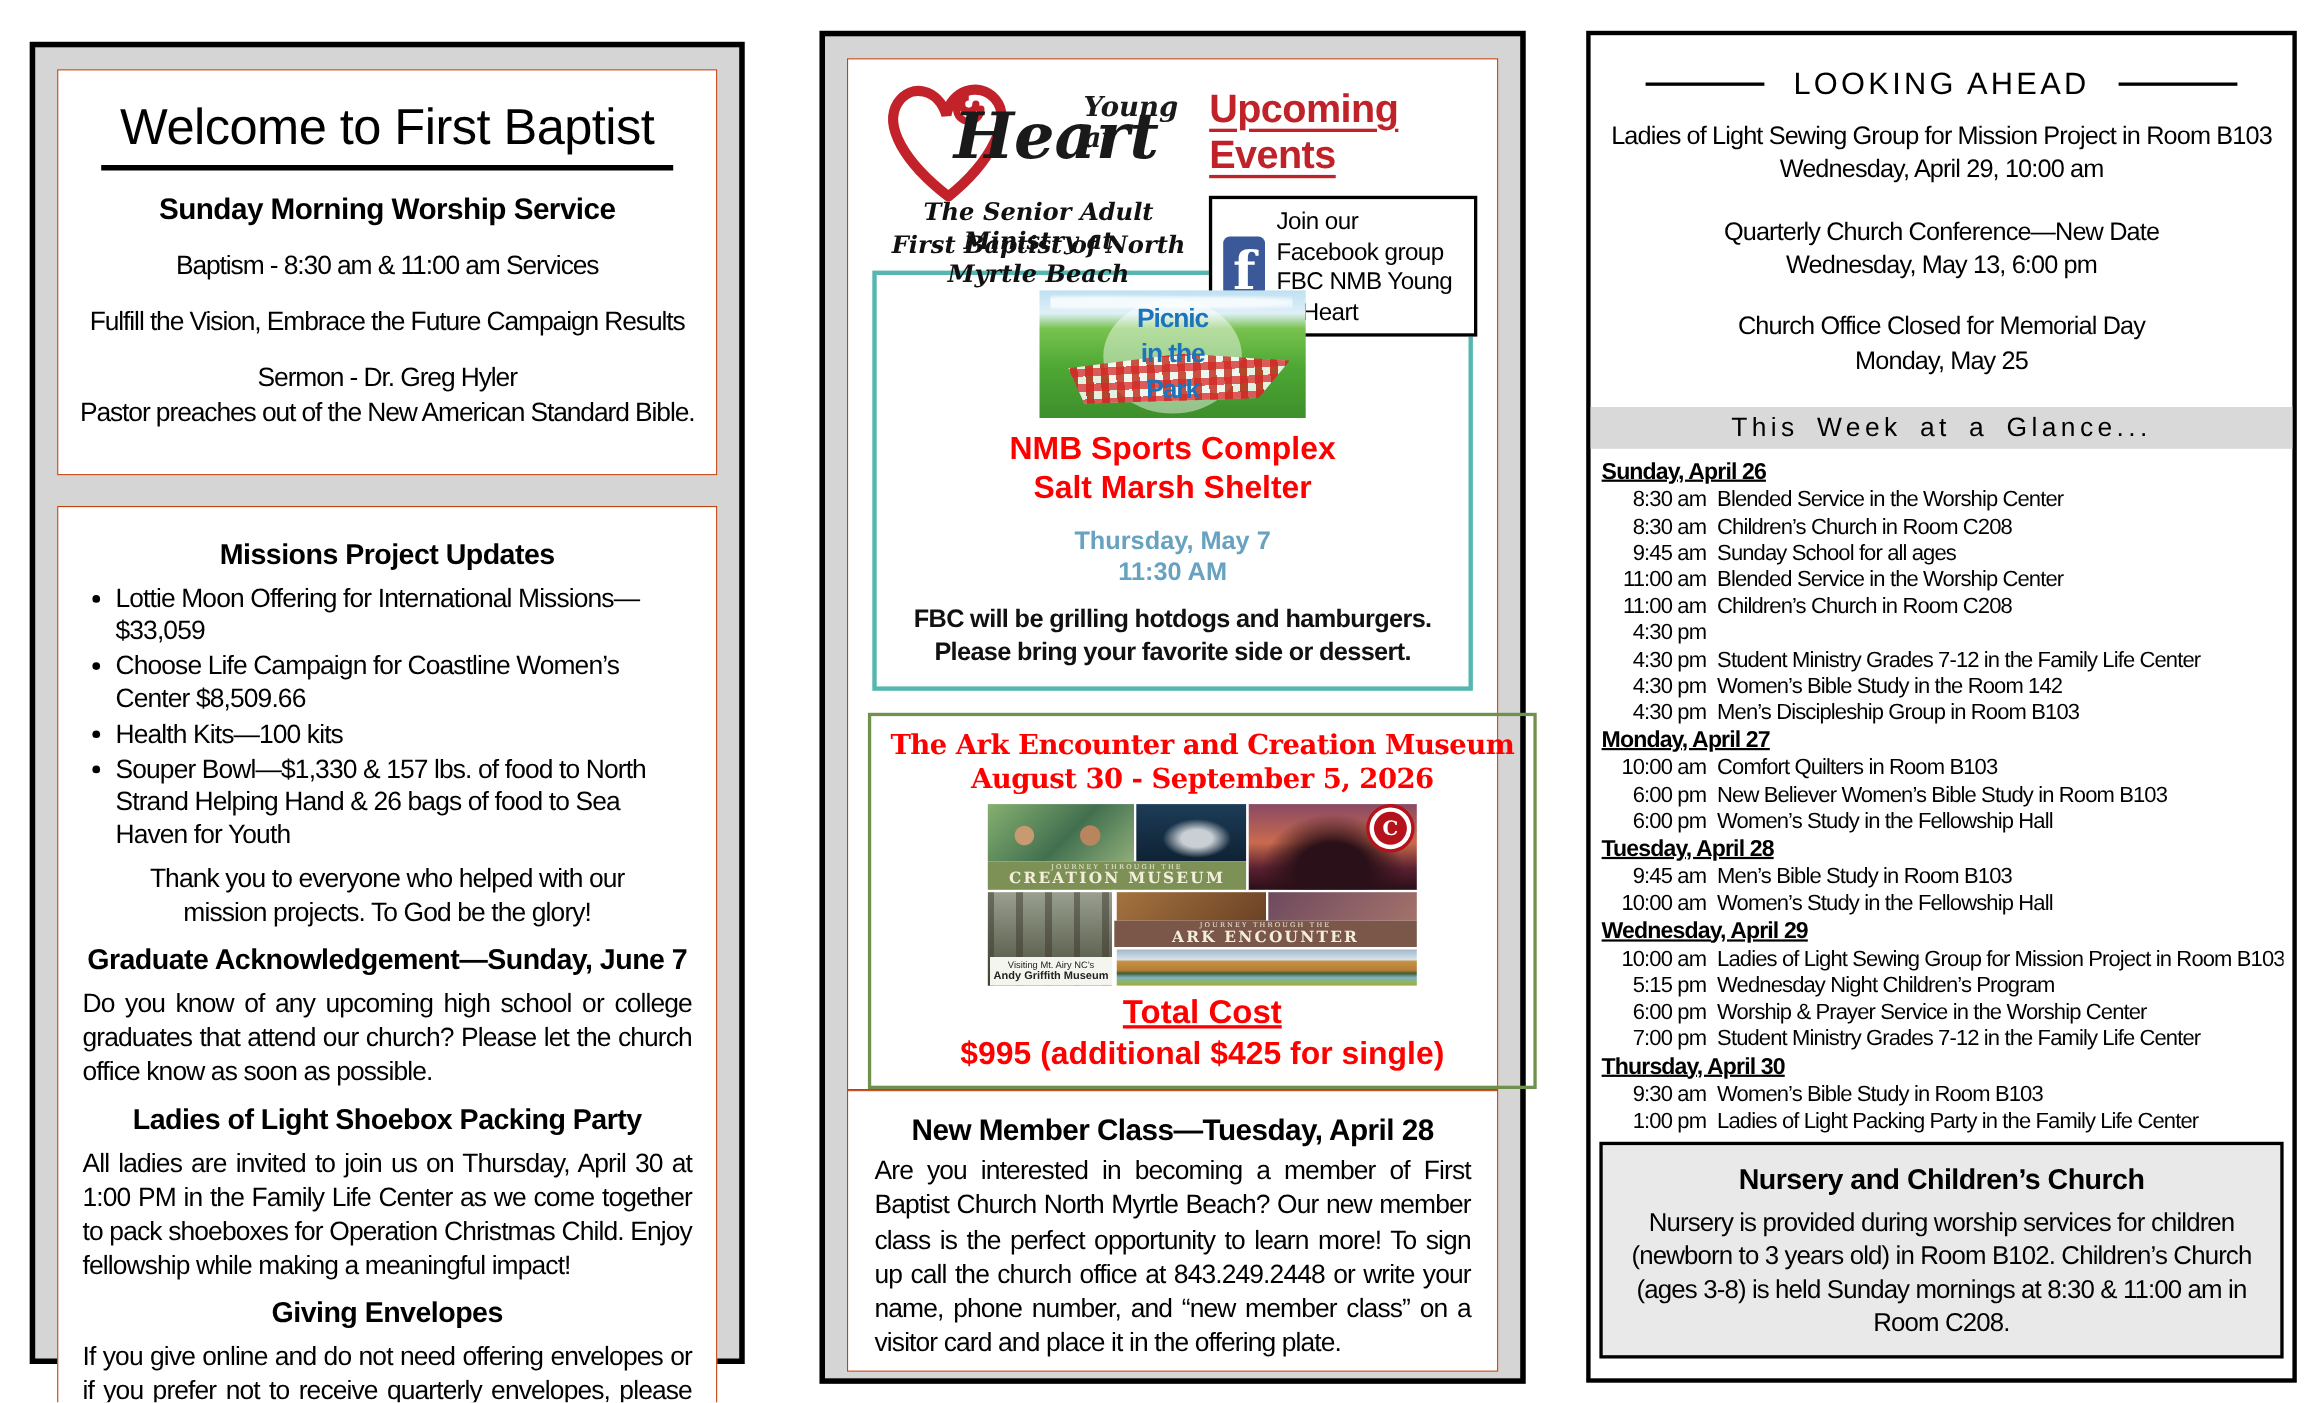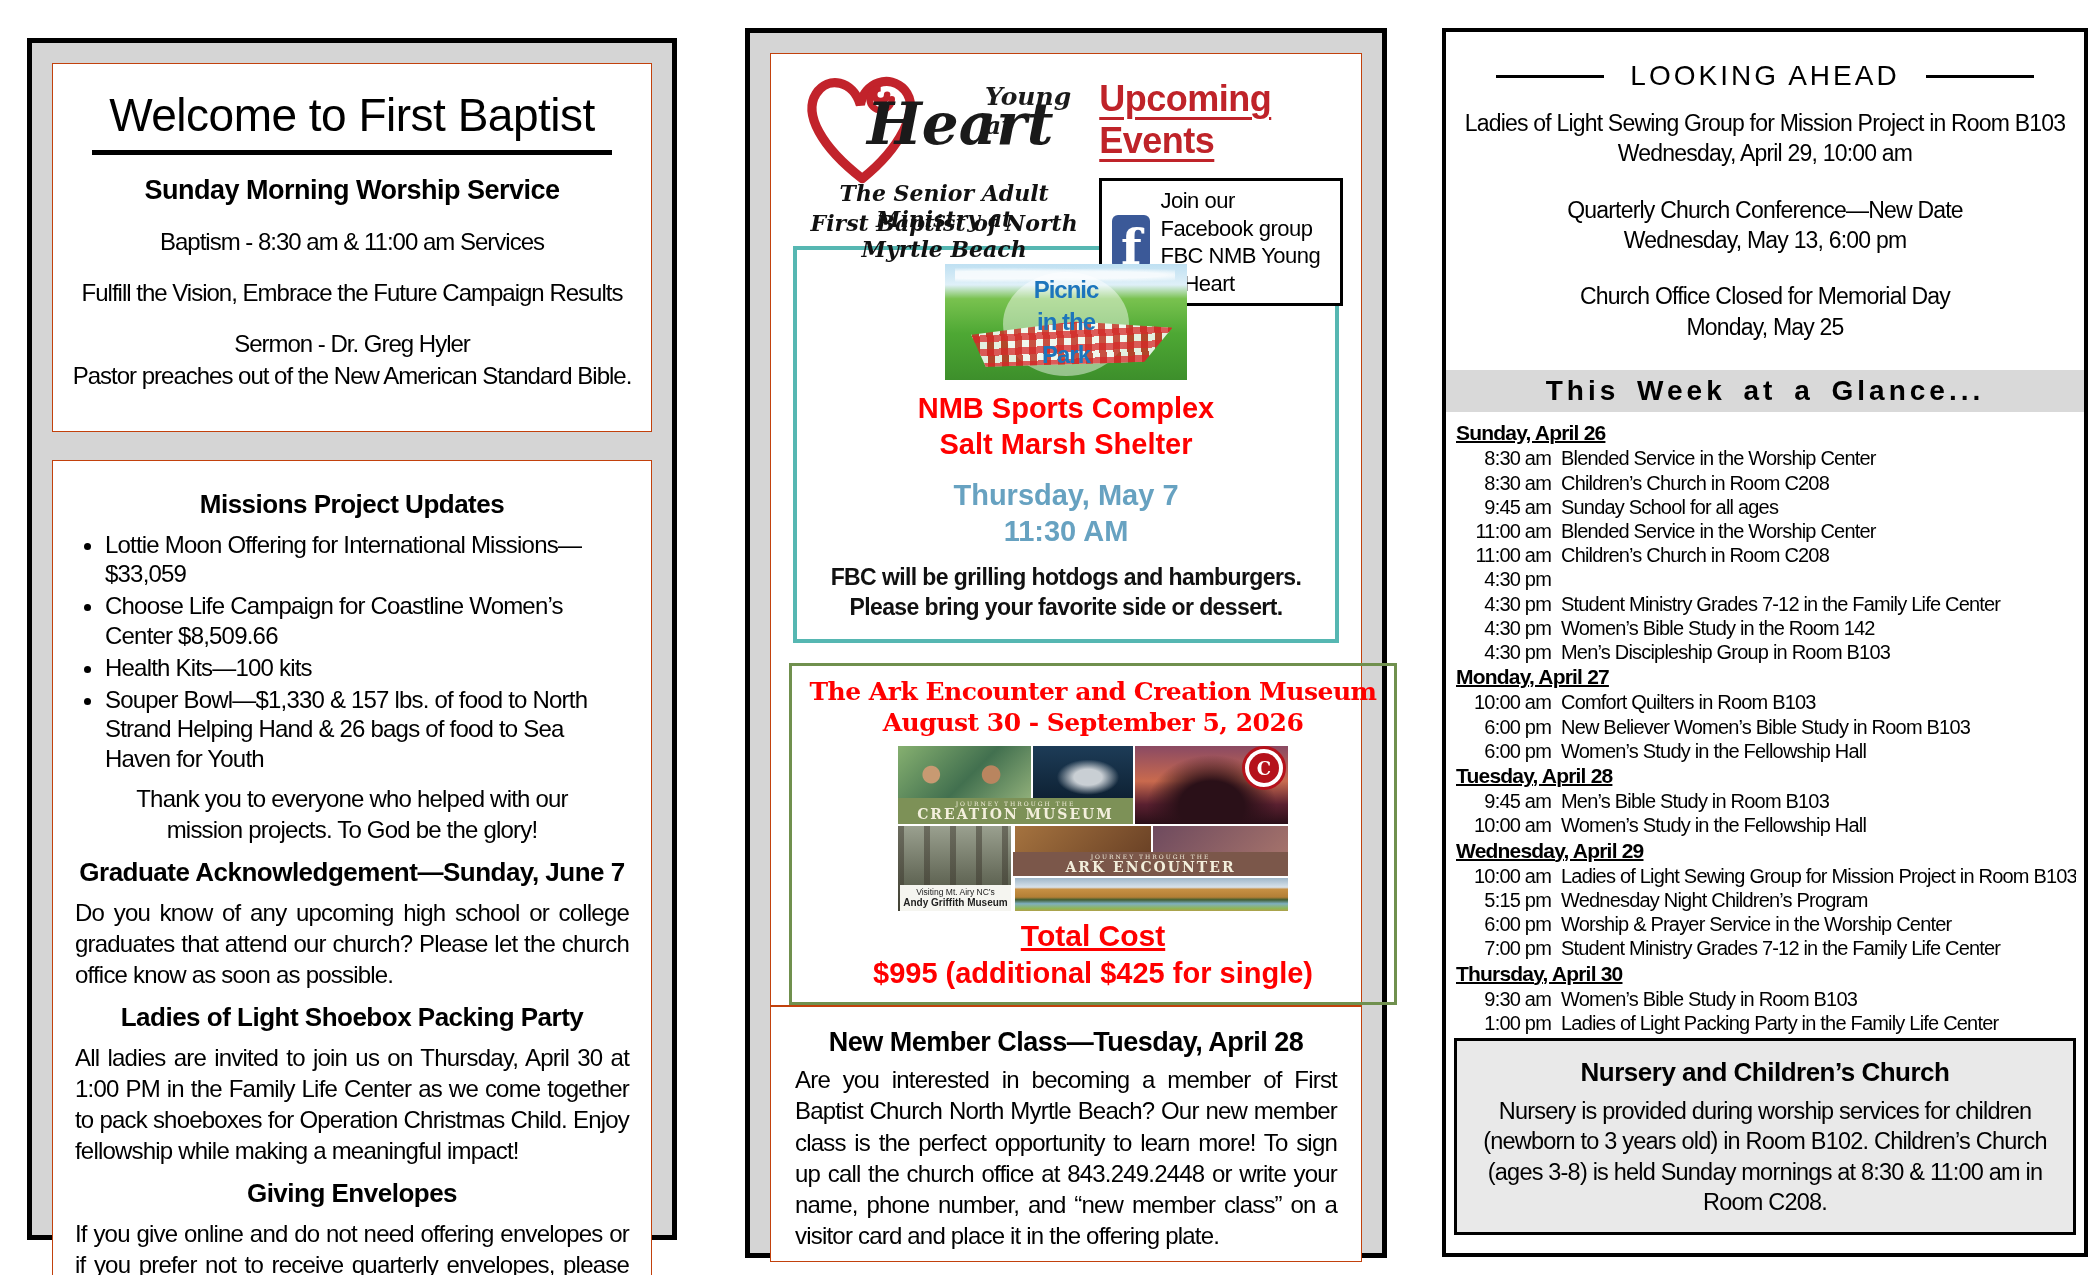--- a/index.html
+++ b/index.html
@@ -87,7 +87,7 @@
   .la-title{font-size:28px;letter-spacing:3px;}
   .la-items{padding:0 16px;}
   .la-item{text-align:center;font-size:23px;letter-spacing:-0.8px;line-height:1.32;margin-bottom:26px;}
-  .glance-band{background:#d9d9d9;text-align:center;font-weight:700;font-size:28px;letter-spacing:4px;word-spacing:6px;padding:5px 0;margin-top:2px;}
+  .glance-band{background:#d9d9d9;text-align:center;font-weight:400;font-size:24px;letter-spacing:4px;word-spacing:6px;padding:5px 0;margin-top:2px;}
   .schedule{padding:8px 8px 0 10px;font-size:20px;letter-spacing:-0.8px;}
   .day-name{font-weight:700;font-size:21px;text-decoration:underline;text-decoration-thickness:2px;line-height:1.25;}
   .ev{display:grid;grid-template-columns:95px 1fr;column-gap:10px;line-height:1.21;}

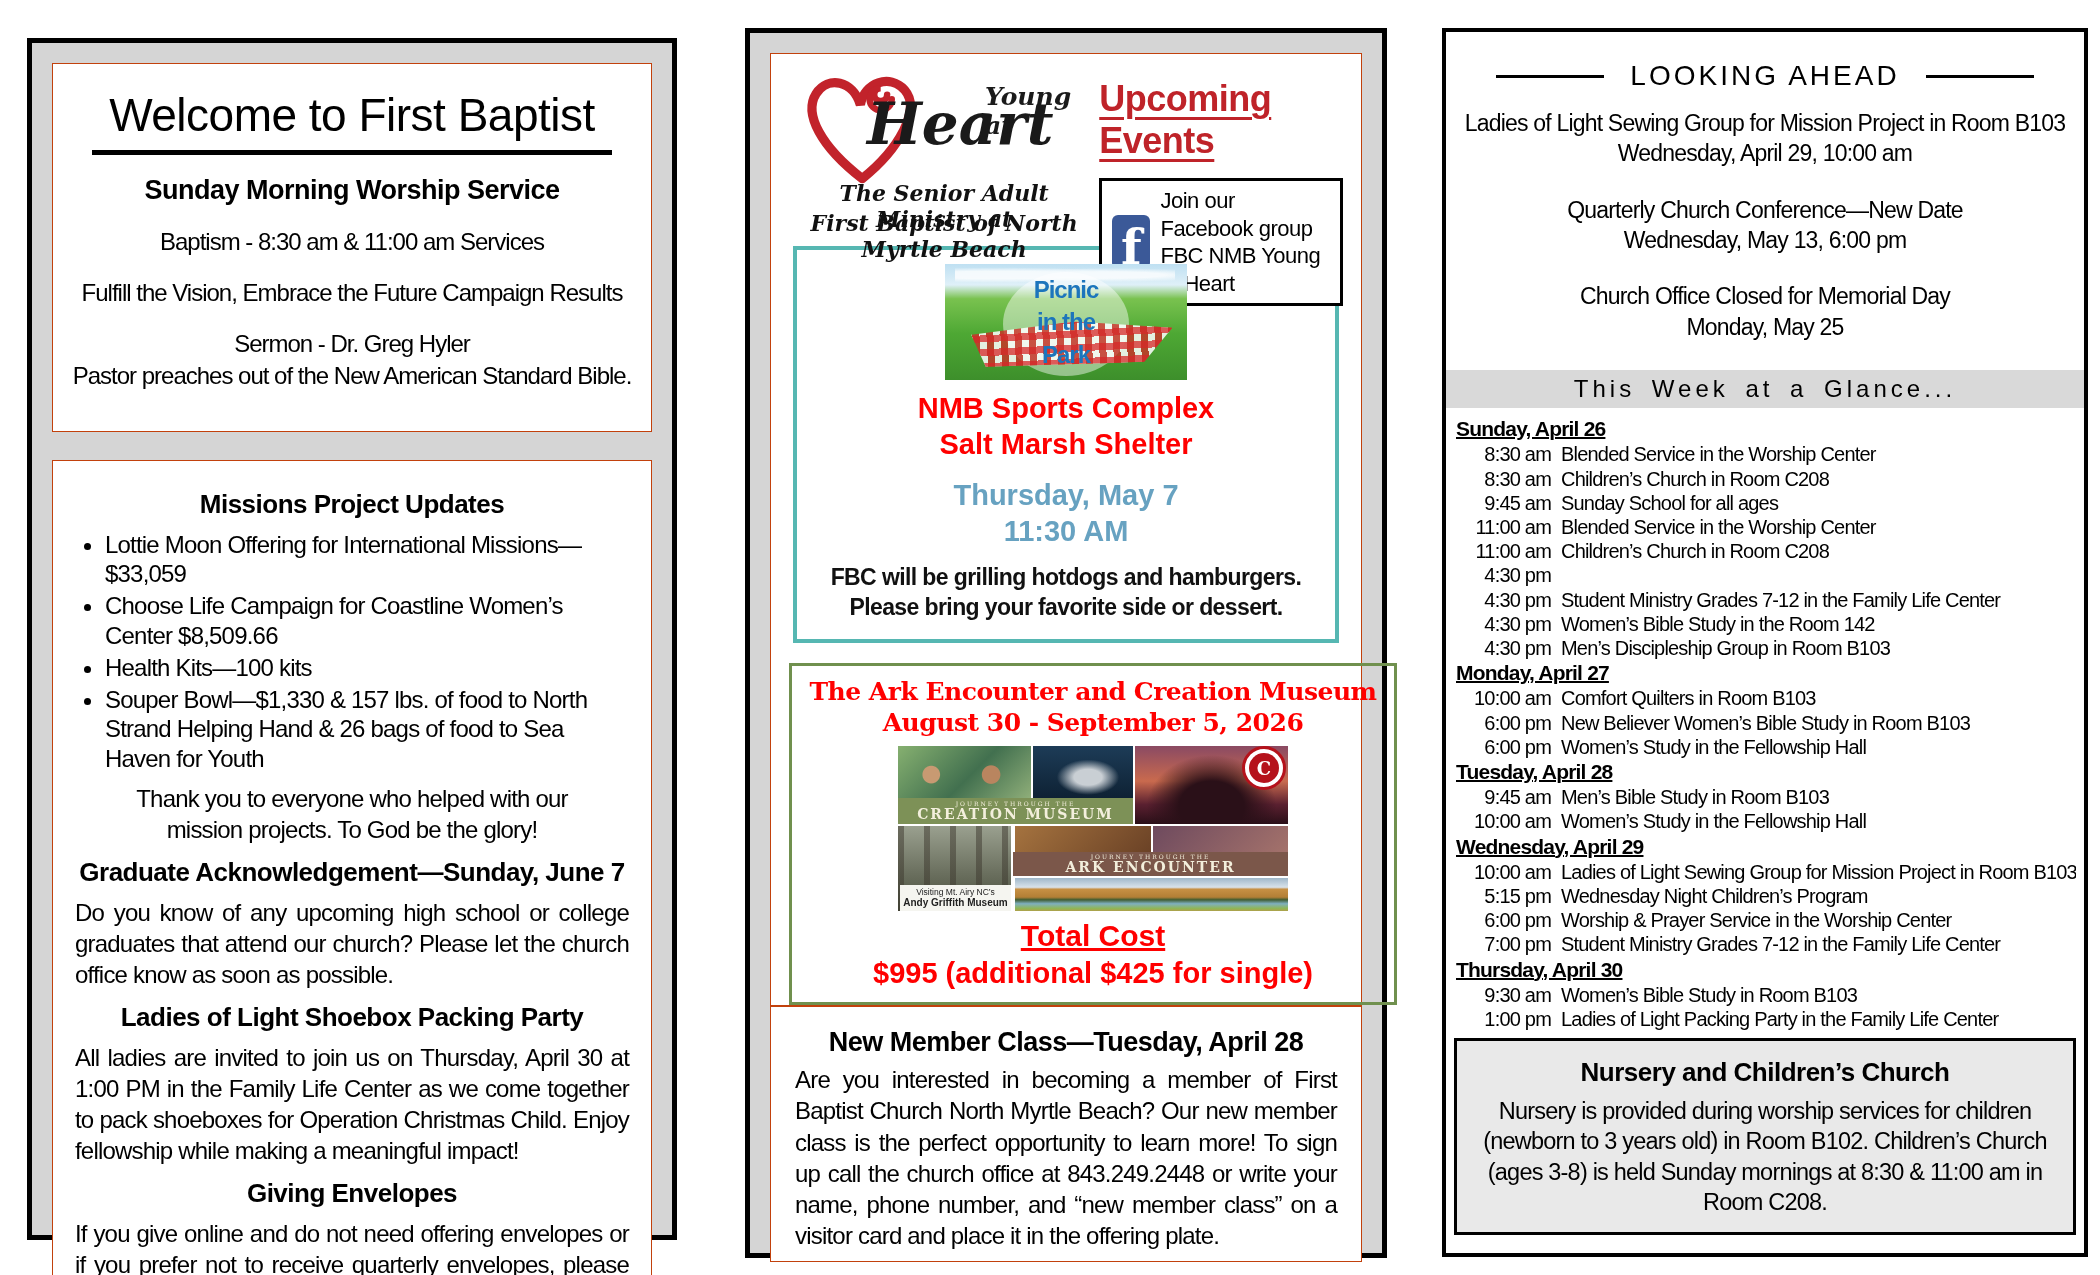--- a/index.html
+++ b/index.html
@@ -53,7 +53,7 @@
      clip-path:polygon(6% 18%,55% 0,100% 26%,86% 100%,12% 92%);}
   .picnic-title{position:absolute;left:0;top:10px;width:100%;text-align:center;color:#1c75bc;font-weight:700;font-size:24px;line-height:1.35;}
   .picnic-red{font-size:29px;font-weight:700;color:#f00;line-height:1.25;}
-  .picnic-blue{font-size:29px;font-weight:700;color:#67a2c1;line-height:1.25;}
+  .picnic-blue{font-size:23px;font-weight:700;color:#67a2c1;line-height:1.25;}
   .picnic-note{font-size:23px;font-weight:700;color:#111;letter-spacing:-0.6px;line-height:1.3;}
   .mt14{margin-top:14px;}
 

